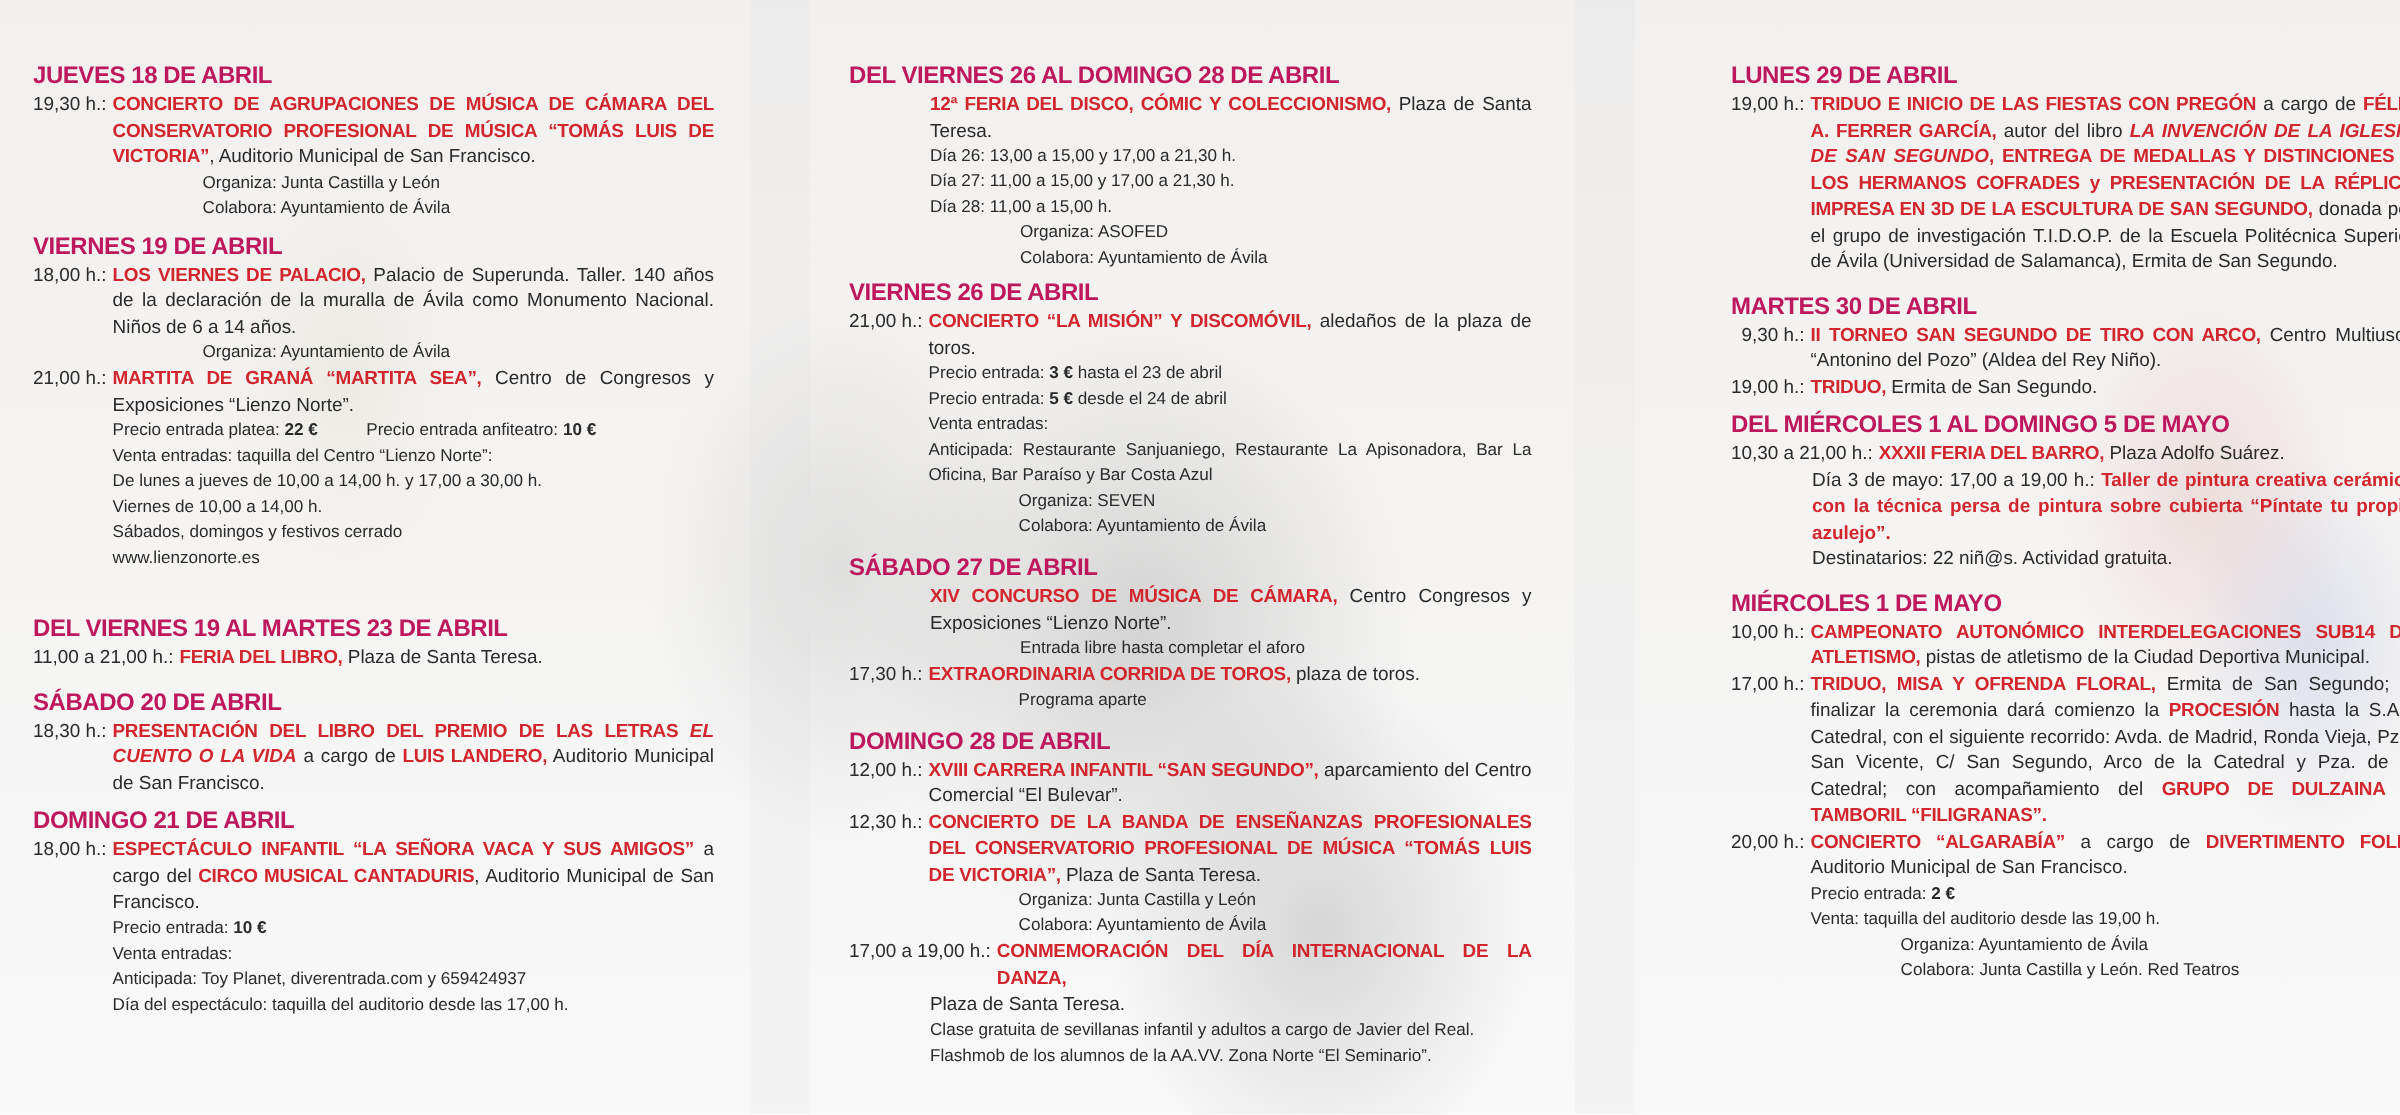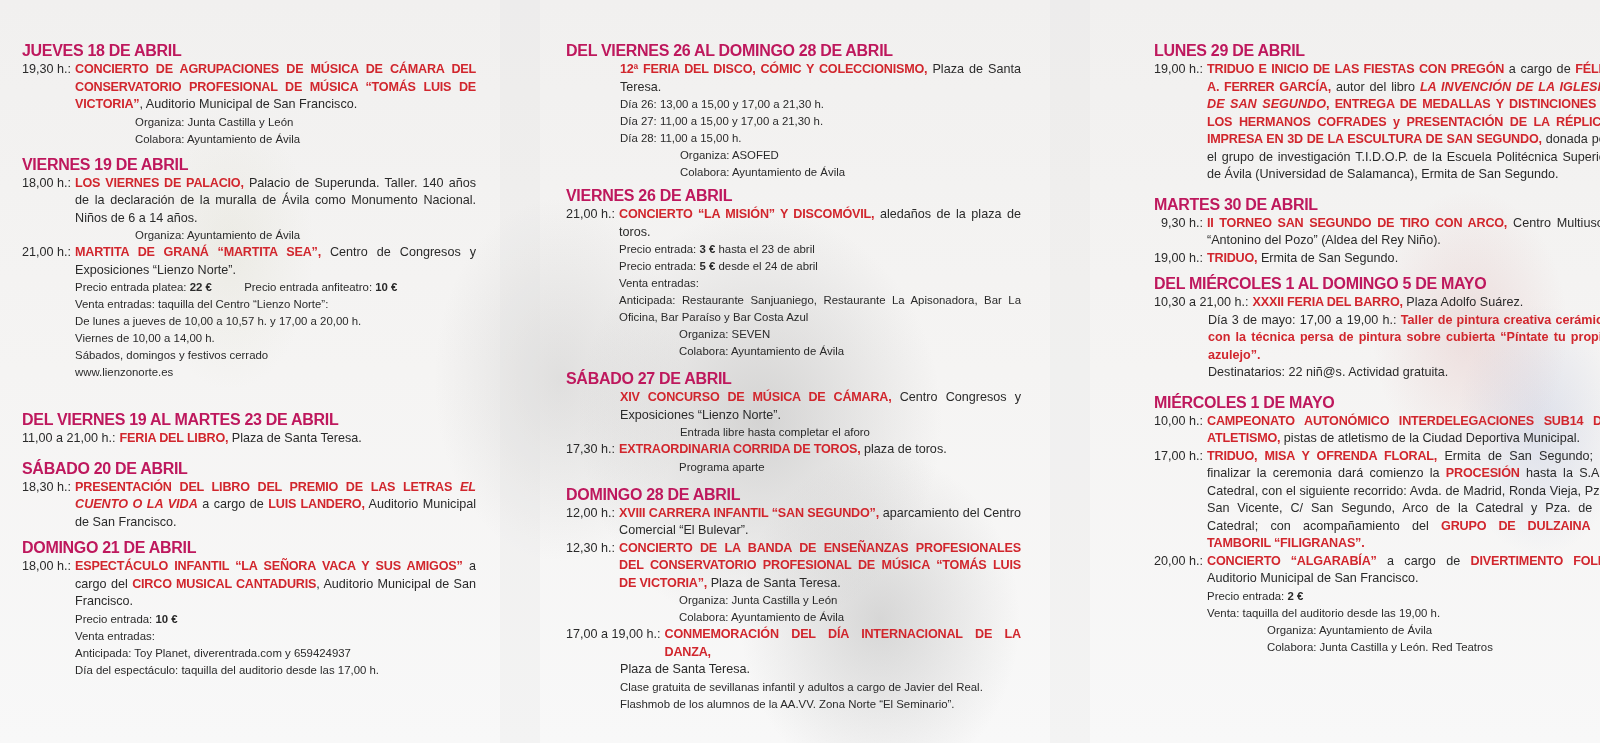--- a/index.html
+++ b/index.html
@@ -78,7 +78,7 @@
           <span>Precio entrada anfiteatro: </span><b>10 €</b>
         </div>
         <div class="note">Venta entradas:  taquilla del Centro “Lienzo Norte”:</div>
-        <div class="note">De lunes a jueves de 10,00 a 10,57 h. y 17,00 a 20,00 h.</div>
+        <div class="note">De lunes a jueves de 10,00 a 14,00 h. y 17,00 a 30,00 h.</div>
         <div class="note">Viernes de 10,00 a 14,00 h.</div>
         <div class="note">Sábados, domingos y festivos cerrado</div>
         <div class="note">www.lienzonorte.es</div>

